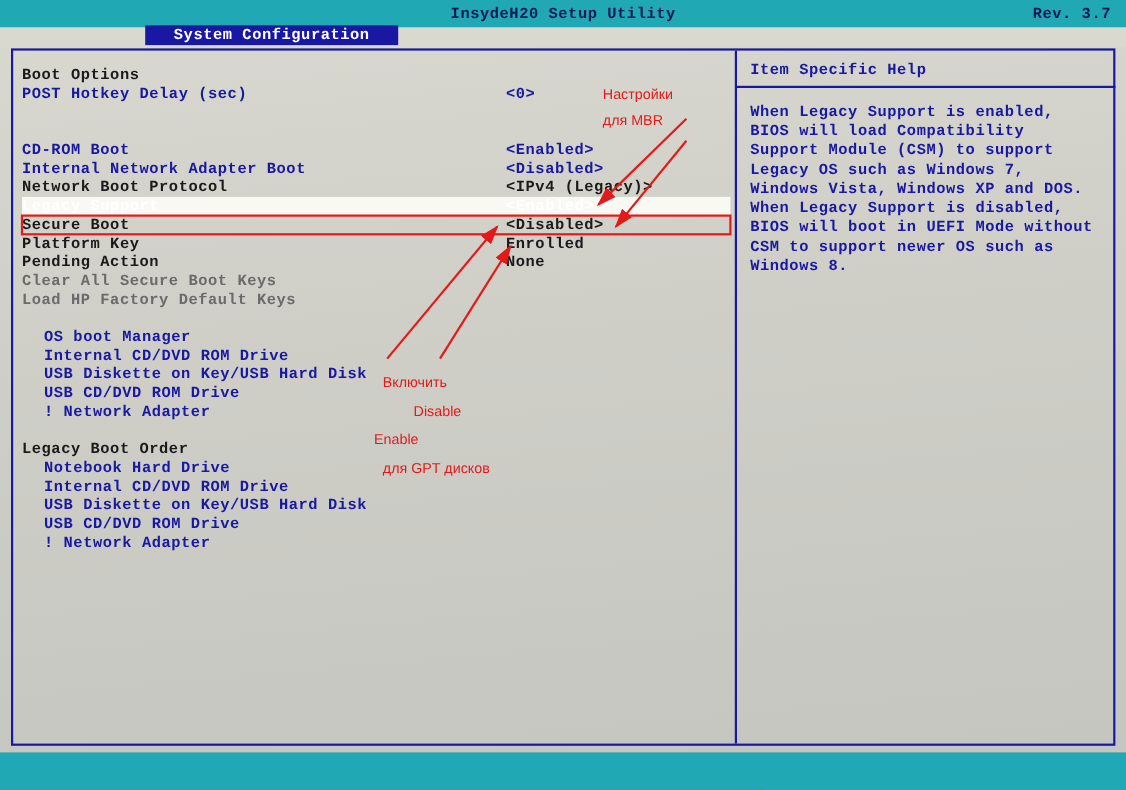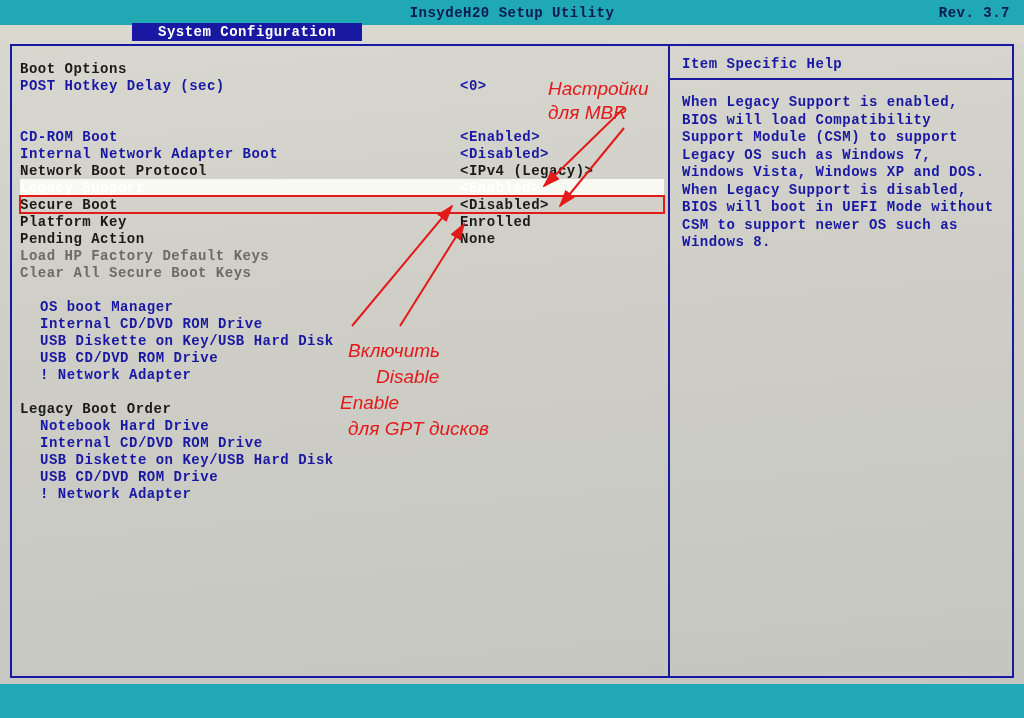--- a/index.html
+++ b/index.html
@@ -78,7 +78,7 @@
   .spacer { height: 17px; }
 
   
-  .anno { position: absolute; color: #e21a1a; font-family: Arial, sans-serif; font-weight: normal; font-size: 19px; pointer-events: none; letter-spacing: 0; font-style: italic; }
+  .anno { position: absolute; color: #e21a1a; font-family: Arial, sans-serif; font-weight: normal; font-size: 13px; pointer-events: none; letter-spacing: 0; }
   svg.arrows { position: absolute; top: 0; left: 0; pointer-events: none; }
 
   .bottombar {

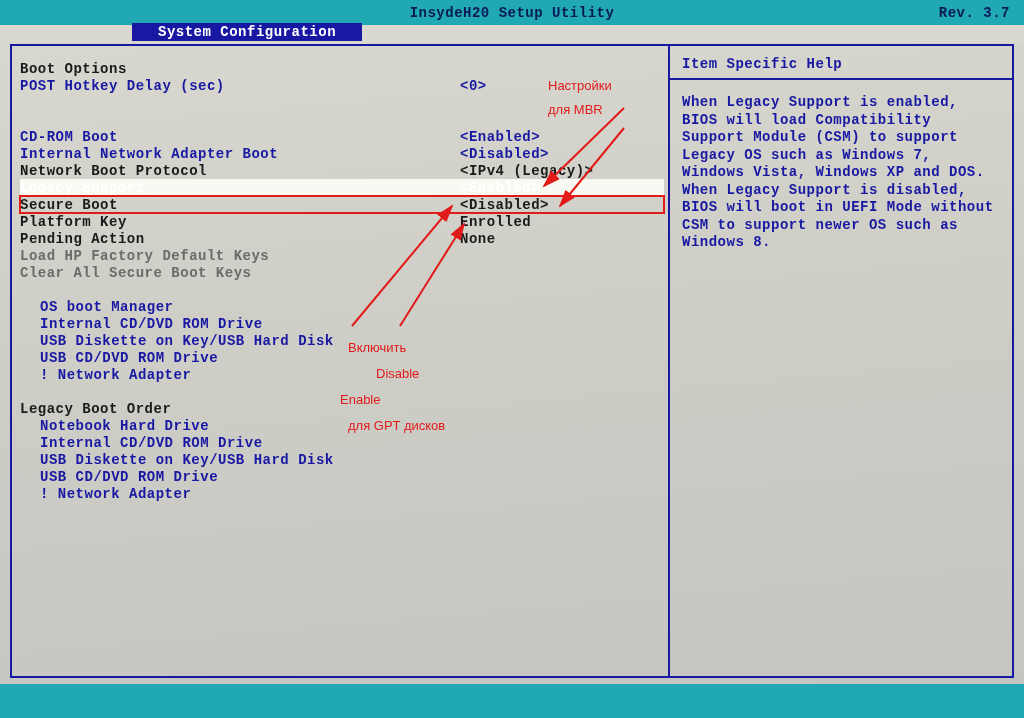--- a/index.html
+++ b/index.html
@@ -153,8 +153,8 @@
         <span class="label c-black">Pending Action</span>
         <span class="val c-black">None</span>
       </div>
+      <div class="row"><span class="label c-gray">Clear All Secure Boot Keys</span></div>
       <div class="row"><span class="label c-gray">Load HP Factory Default Keys</span></div>
-      <div class="row"><span class="label c-gray">Clear All Secure Boot Keys</span></div>
 
       <div class="spacer"></div>
 

